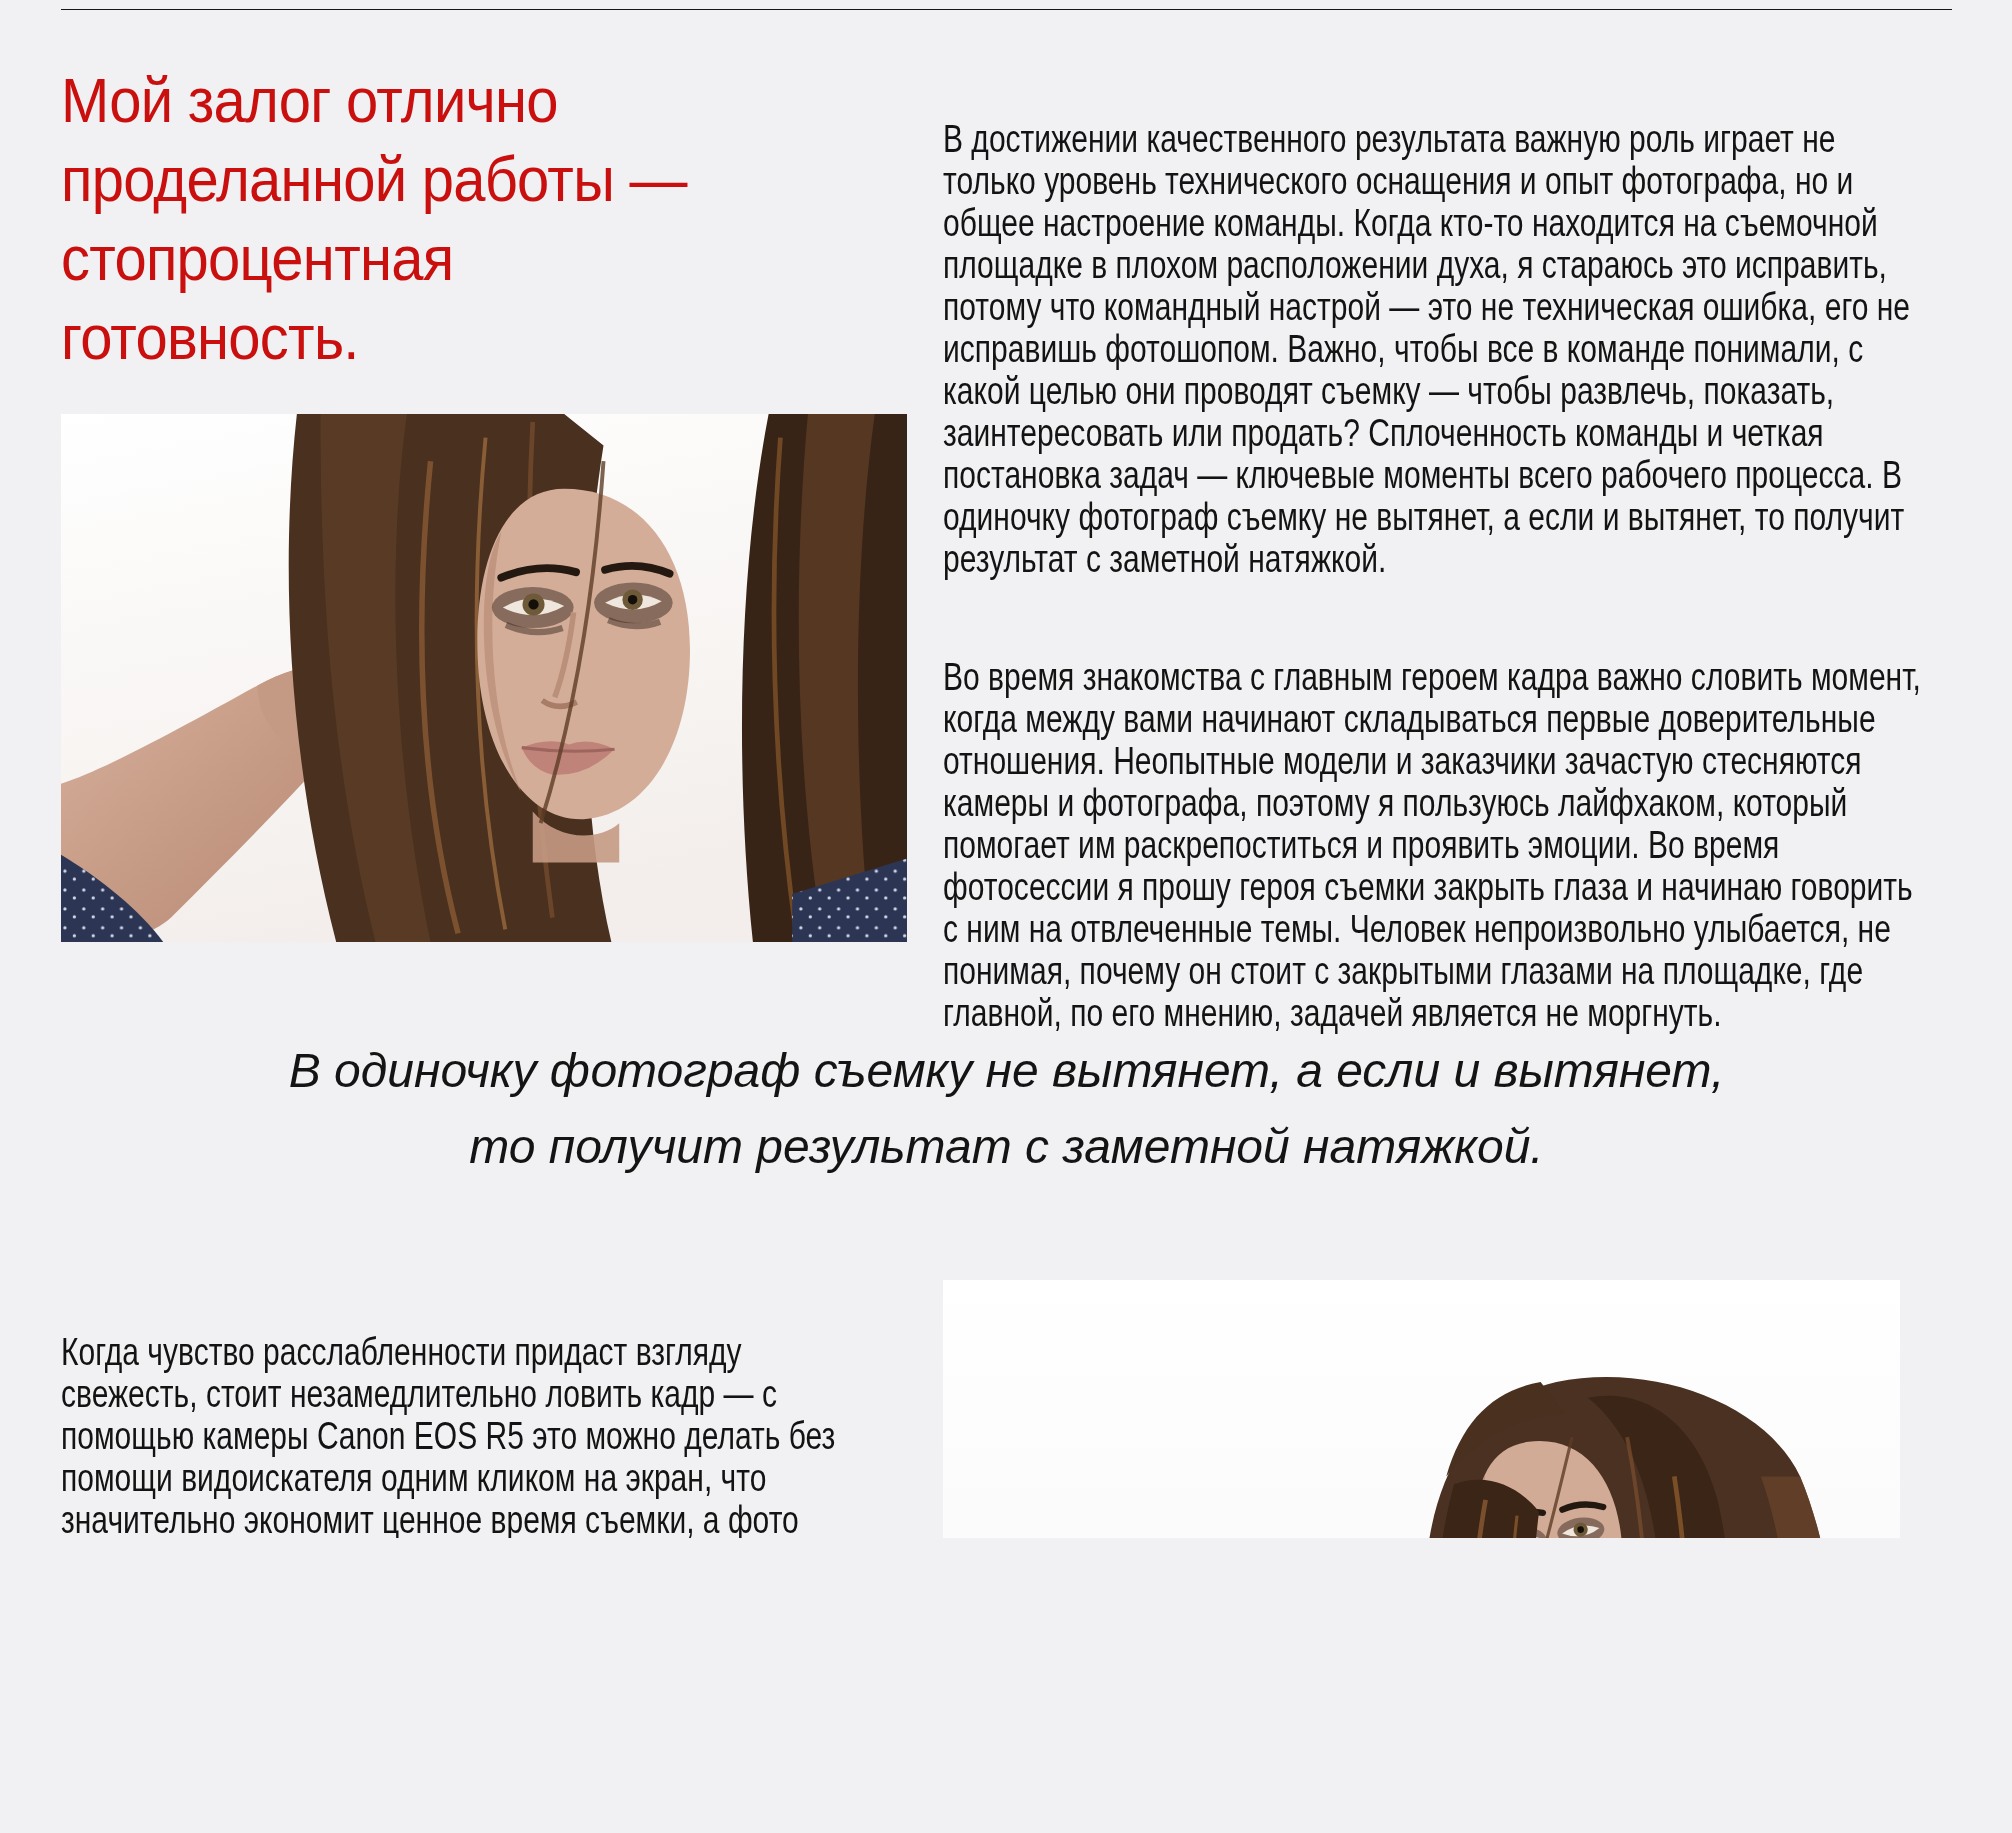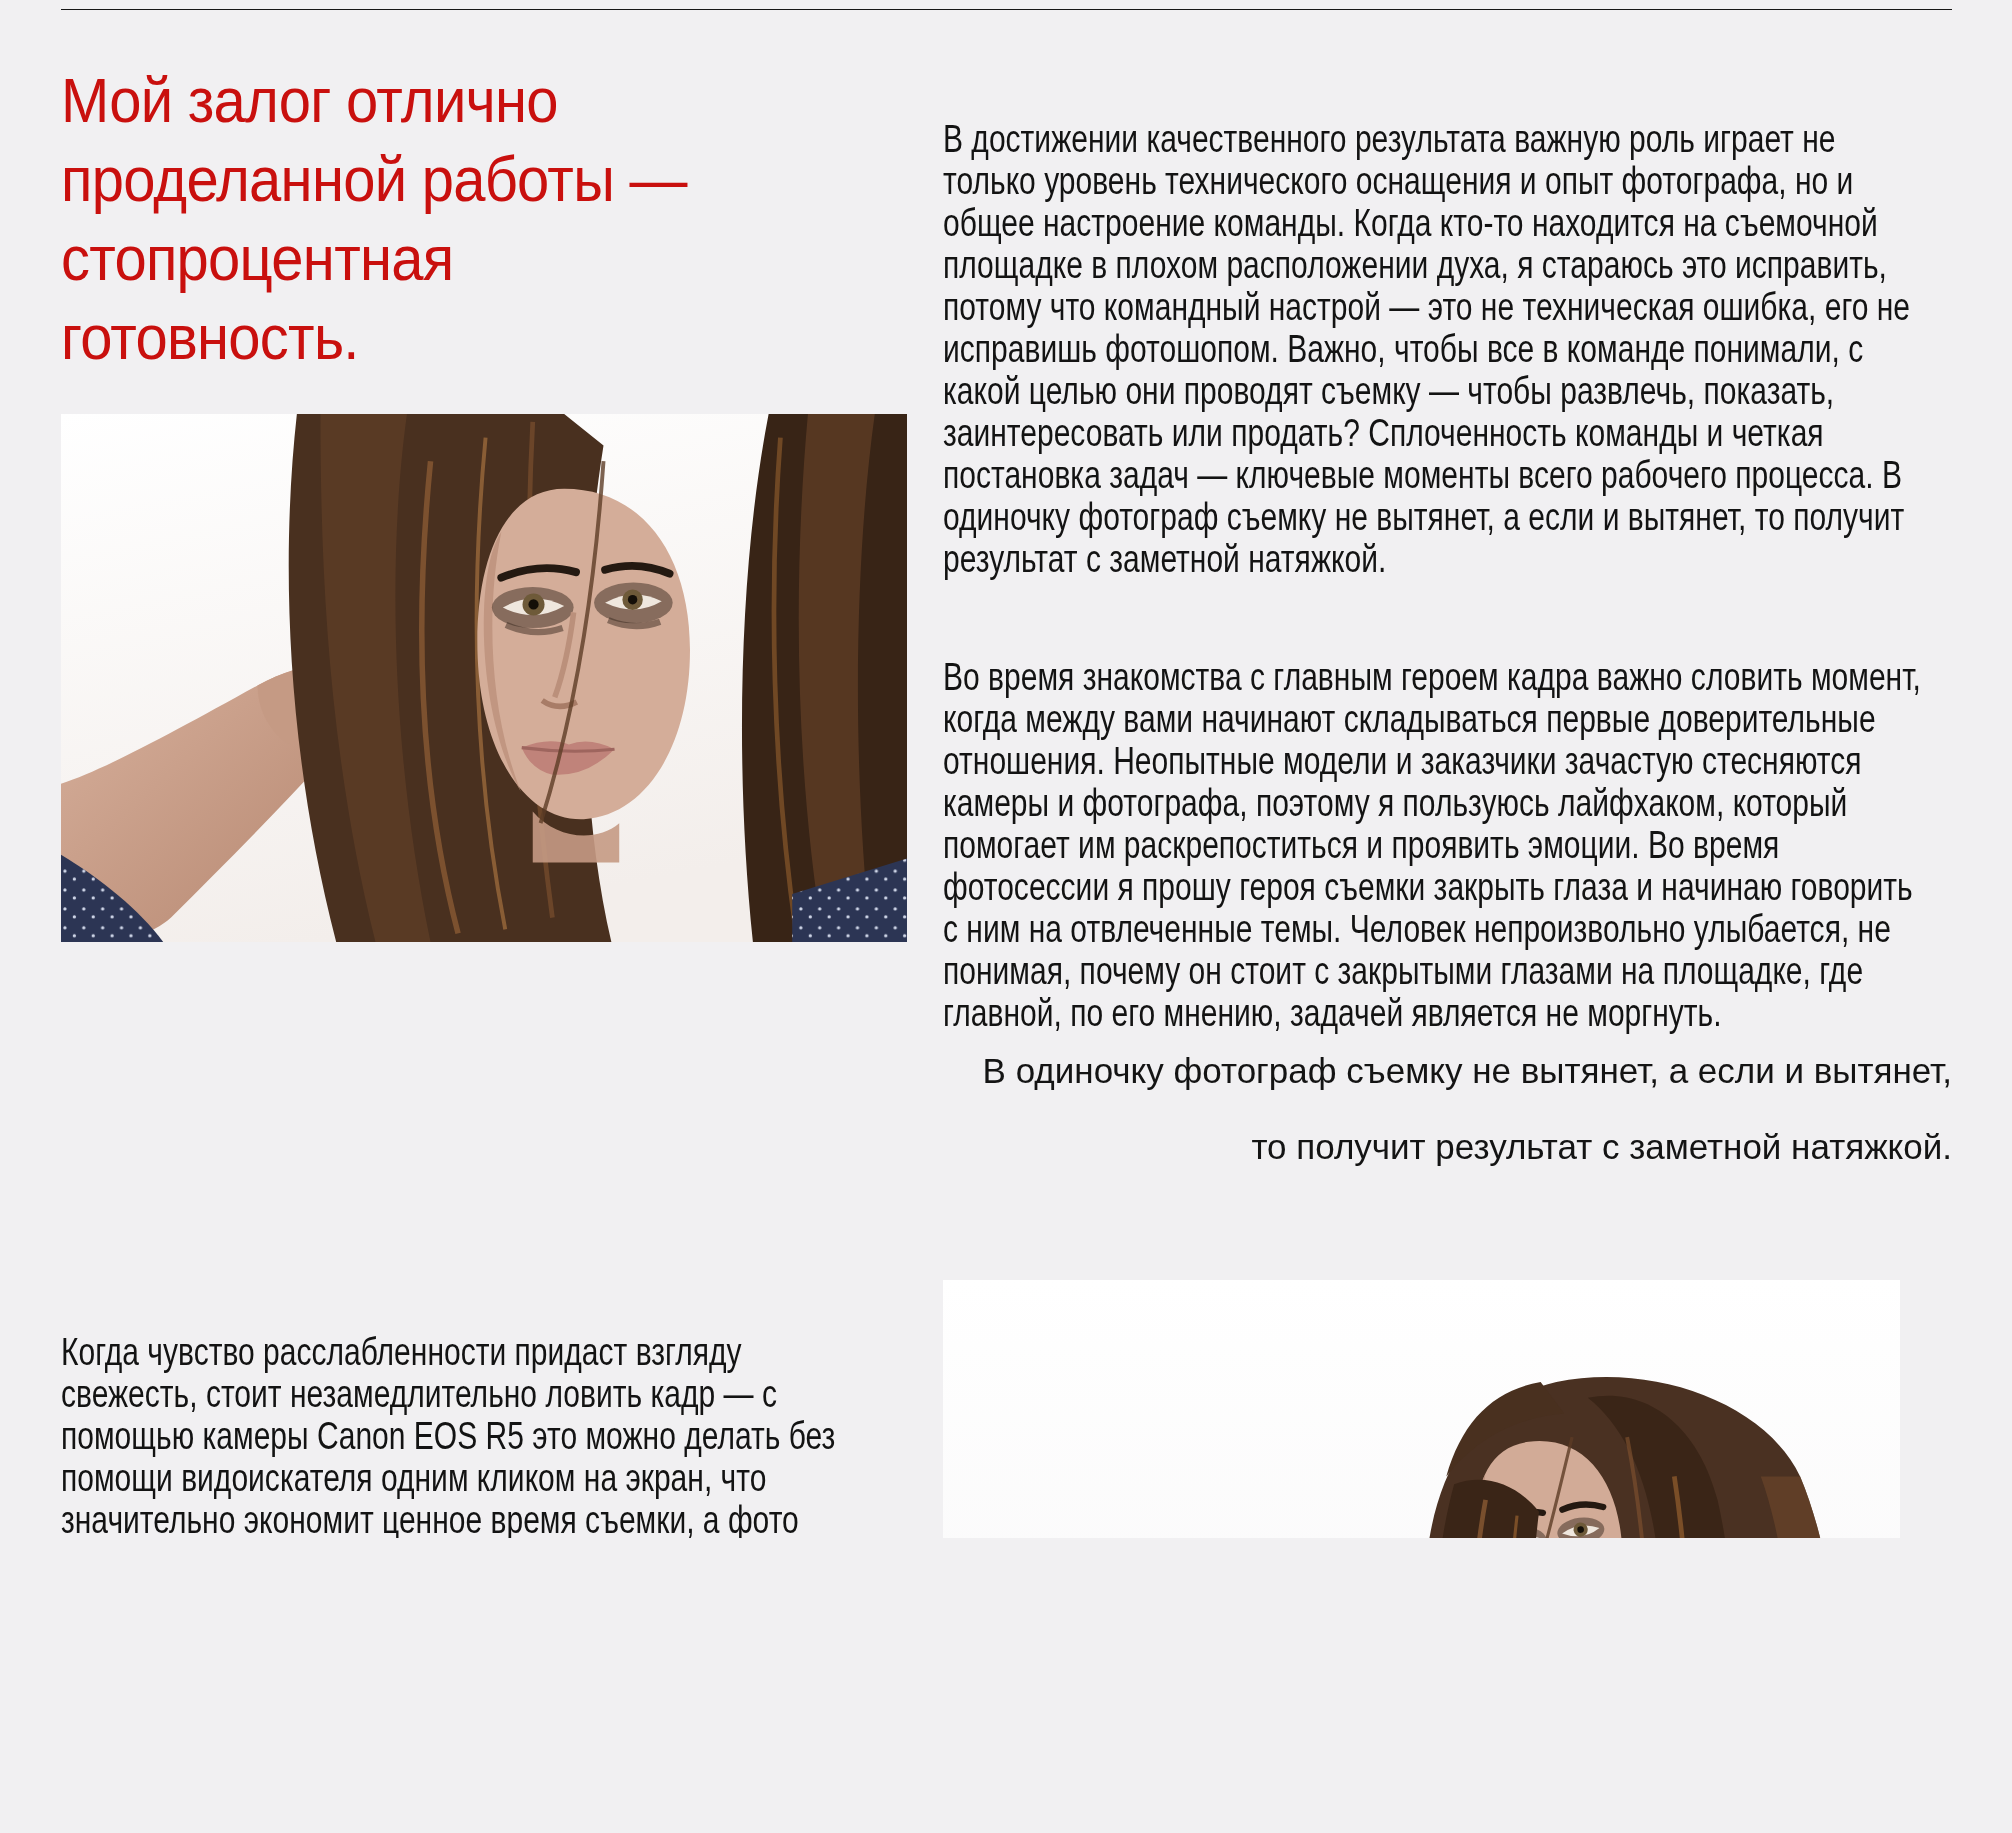--- a/index.html
+++ b/index.html
@@ -17,7 +17,7 @@
   .bottom-col{left:61px;top:1289px;width:1101px;}
   .bottom-col p + p{margin-top:42px;}
   .quote{position:absolute;left:61px;top:1033px;width:1891px;margin:0;padding:0;
-         font-size:35px;line-height:76px;text-align:right;
+         font-style:italic;font-size:48px;line-height:76px;text-align:center;
          color:#141414;white-space:pre-line;}
   figure.photo{position:absolute;margin:0;padding:0;}
   .photo-top{left:61px;top:414px;width:846px;height:528px;}

